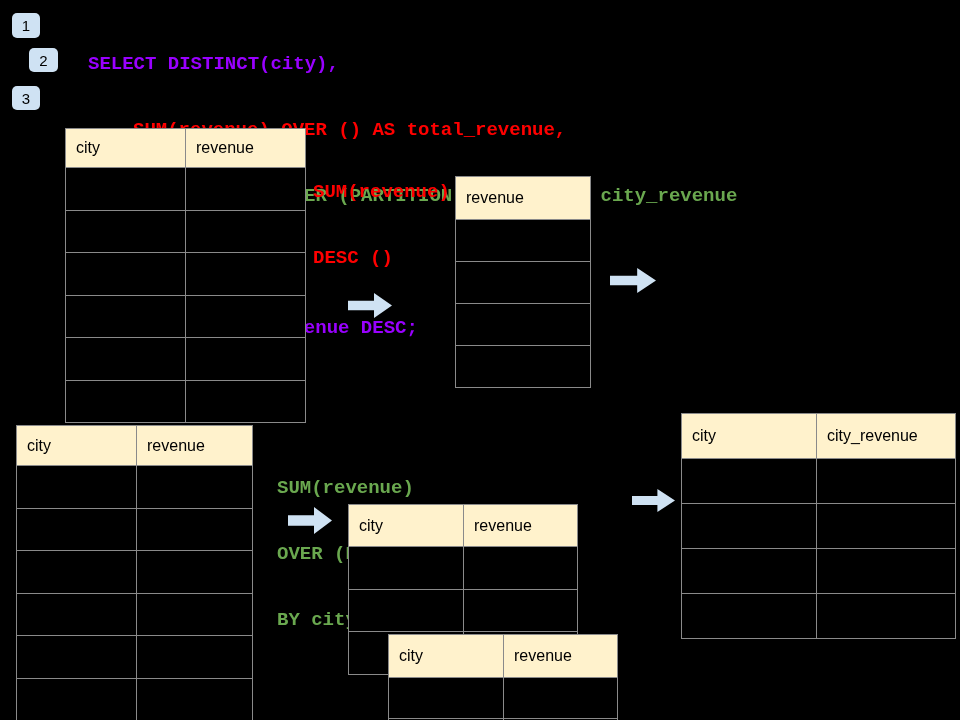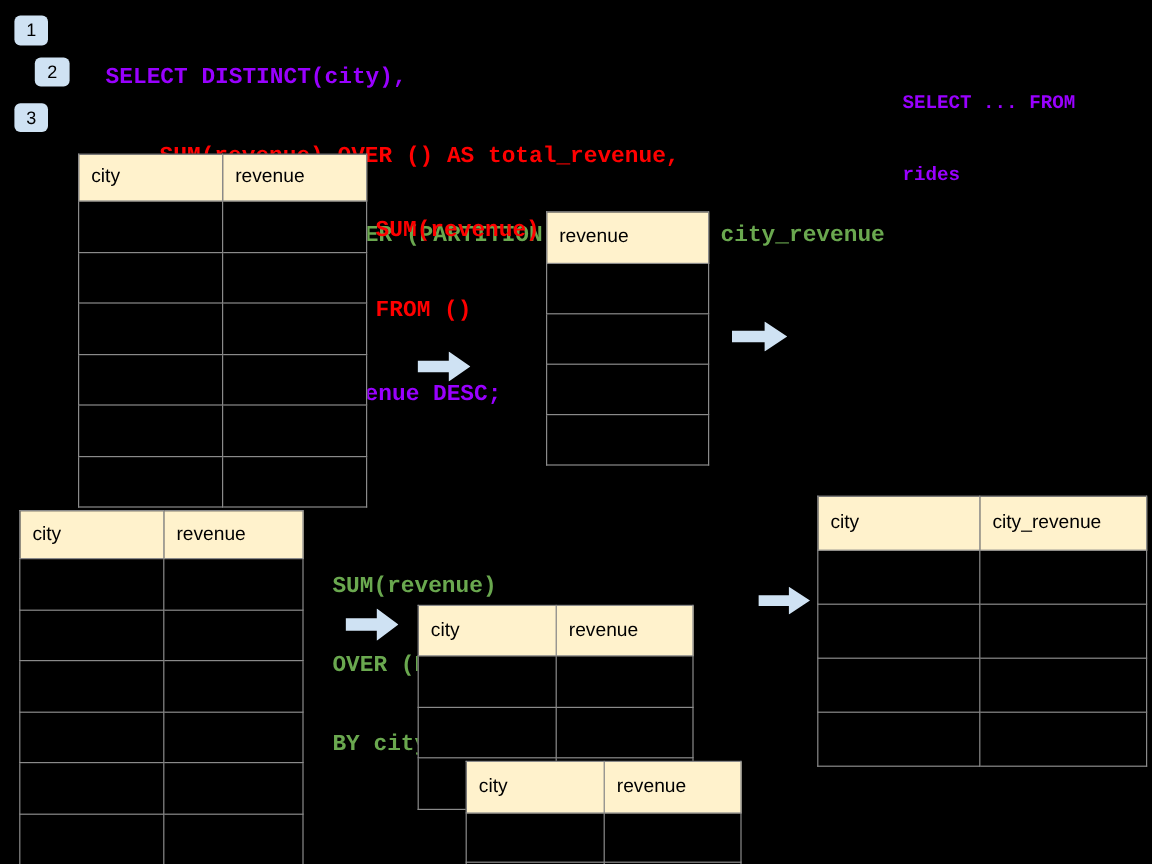--- a/index.html
+++ b/index.html
@@ -70,10 +70,6 @@
     <div class="purple ind4">ORDER by city_revenue DESC;</div>
   </div>
 
-  <div class="code purple" id="sql-aside">
-    <div>SELECT ... FROM</div>
-    <div>rides</div>
-  </div>
 
   <div class="code red" id="ann-total">
     <div>SUM(revenue)</div>

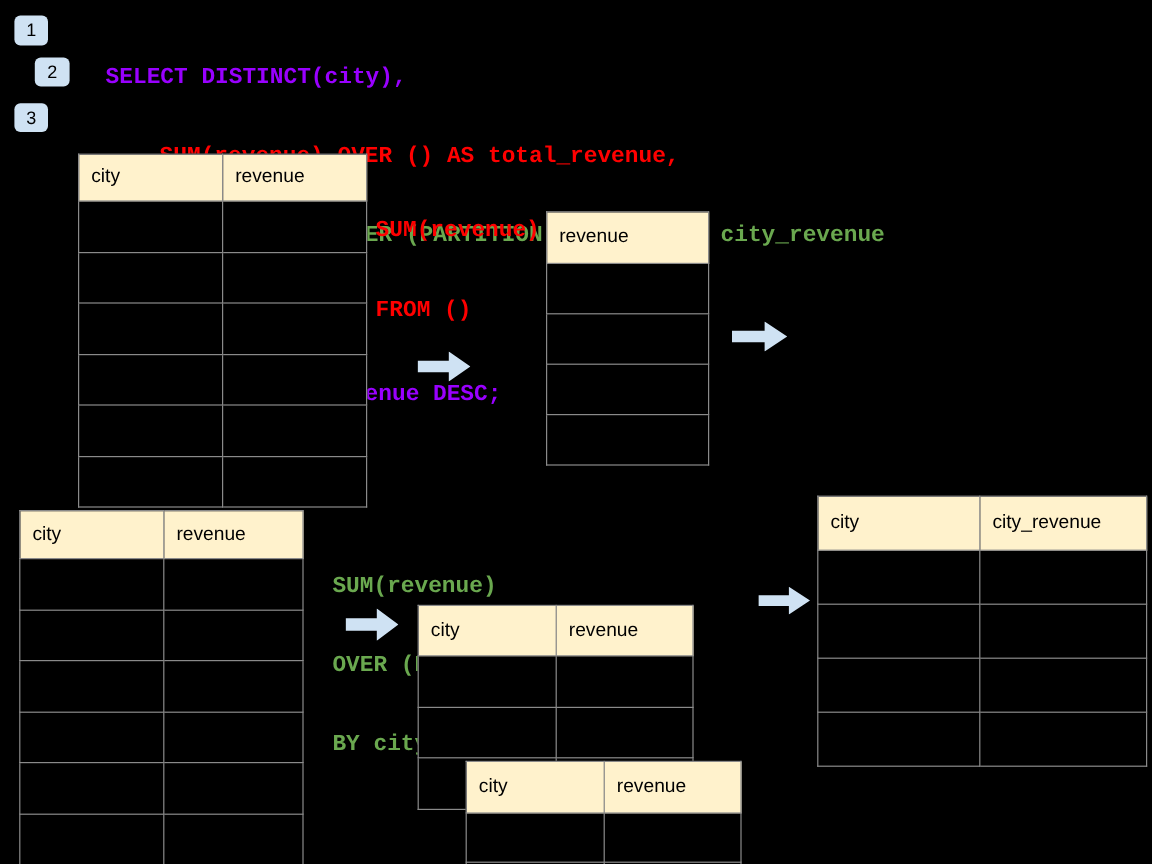--- a/index.html
+++ b/index.html
@@ -73,7 +73,7 @@
 
   <div class="code red" id="ann-total">
     <div>SUM(revenue)</div>
-    <div>FROM ()</div>
+    <div>DESC ()</div>
   </div>
 
   <div class="code green" id="ann-partition">

